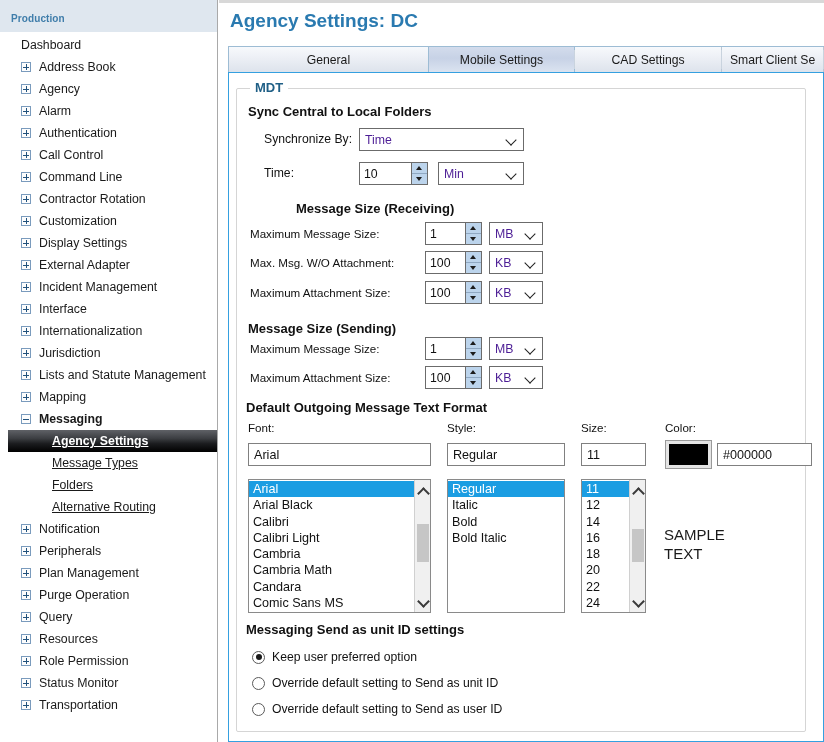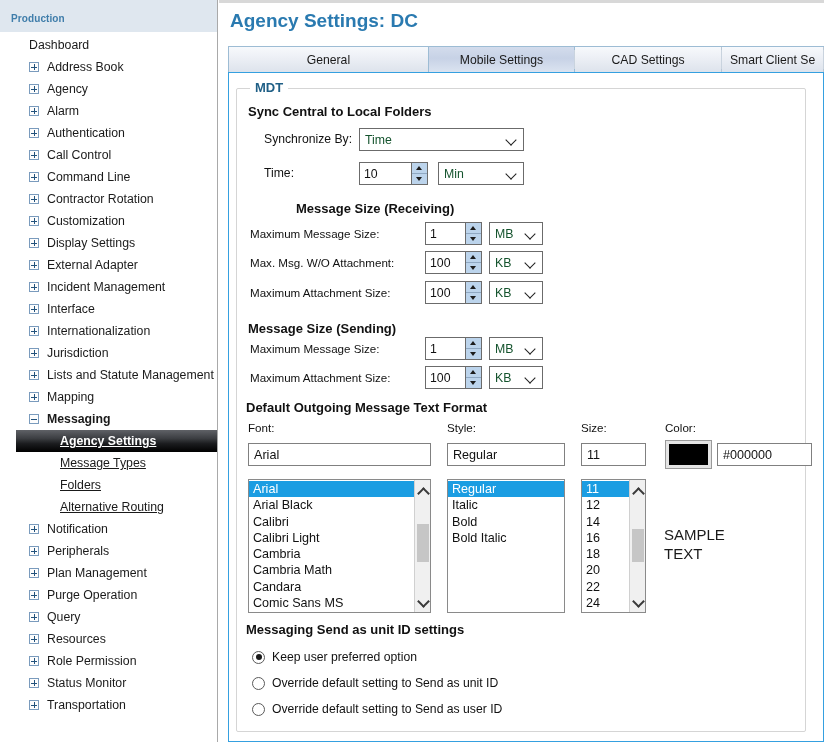--- a/index.html
+++ b/index.html
@@ -37,7 +37,7 @@
     color: #3f7daa;
     letter-spacing: .1px;
   }
-  #tree { position: absolute; left:16px; top: 34px; width: 218px; }
+  #tree { position: absolute; left:8px; top: 34px; width: 218px; }
   .tree-row {
     position: relative;
     height: 22px;

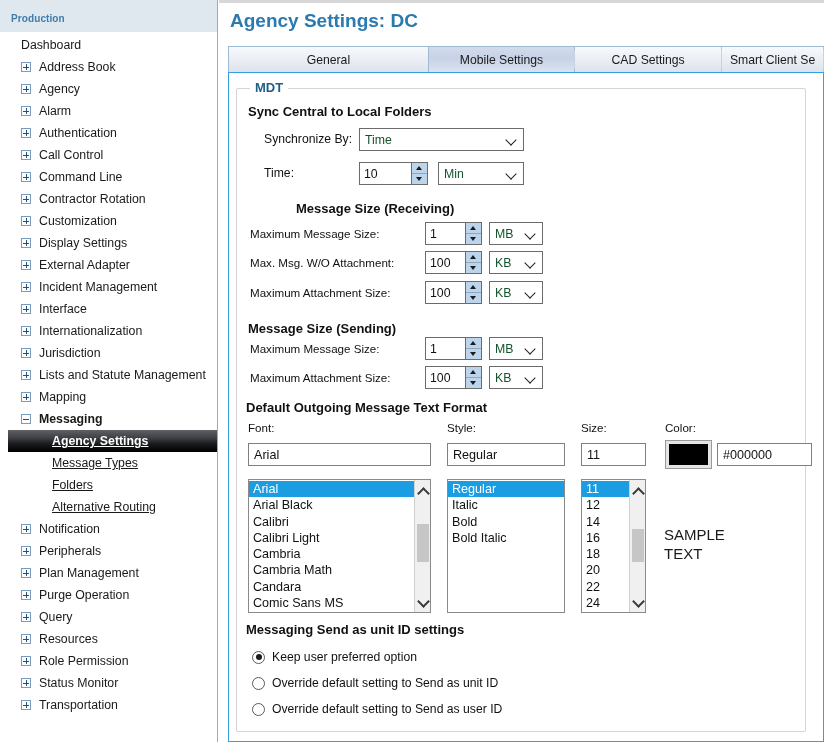--- a/index.html
+++ b/index.html
@@ -169,7 +169,7 @@
     border: 1px solid #6b6b6b;
     background: #ffffff;
     display: flex; align-items: center;
-    font-size: 12.3px; color: #14532d;
+    font-size: 12.3px; color: #4c1d95;
     padding-left: 5px;
   }
 

